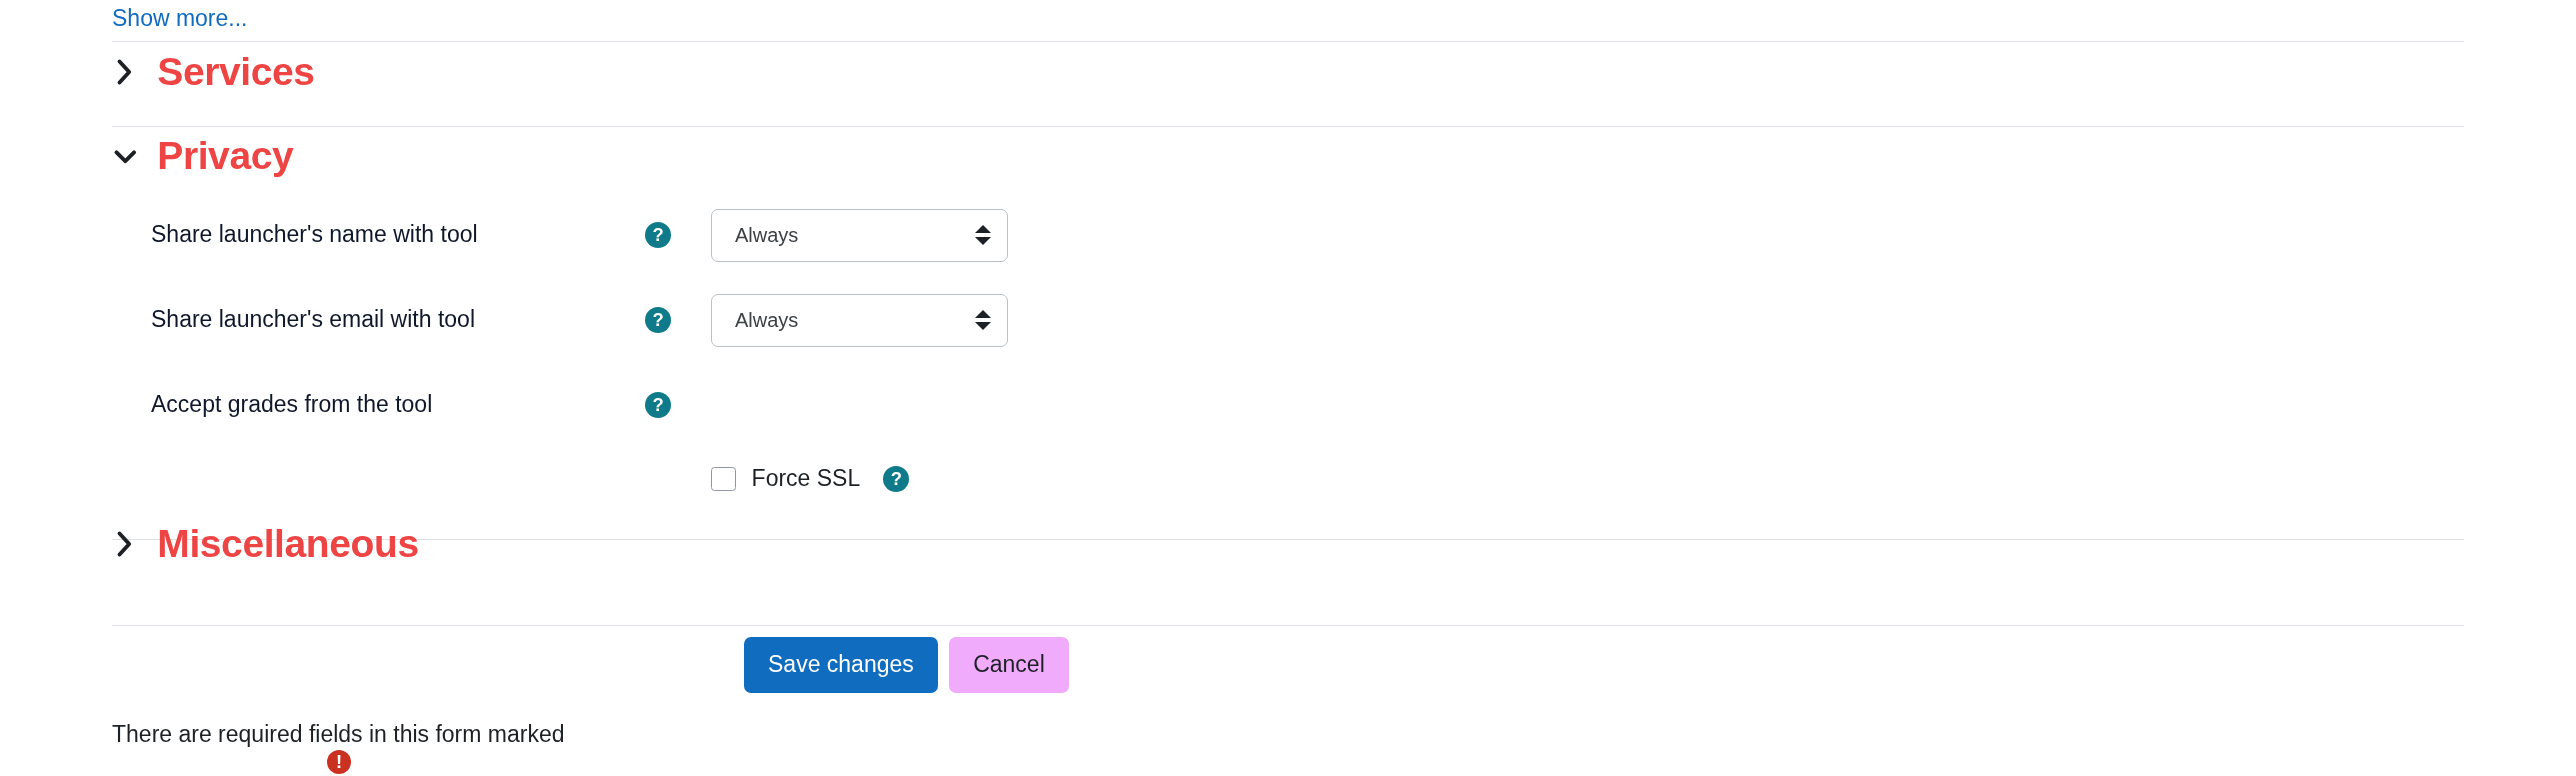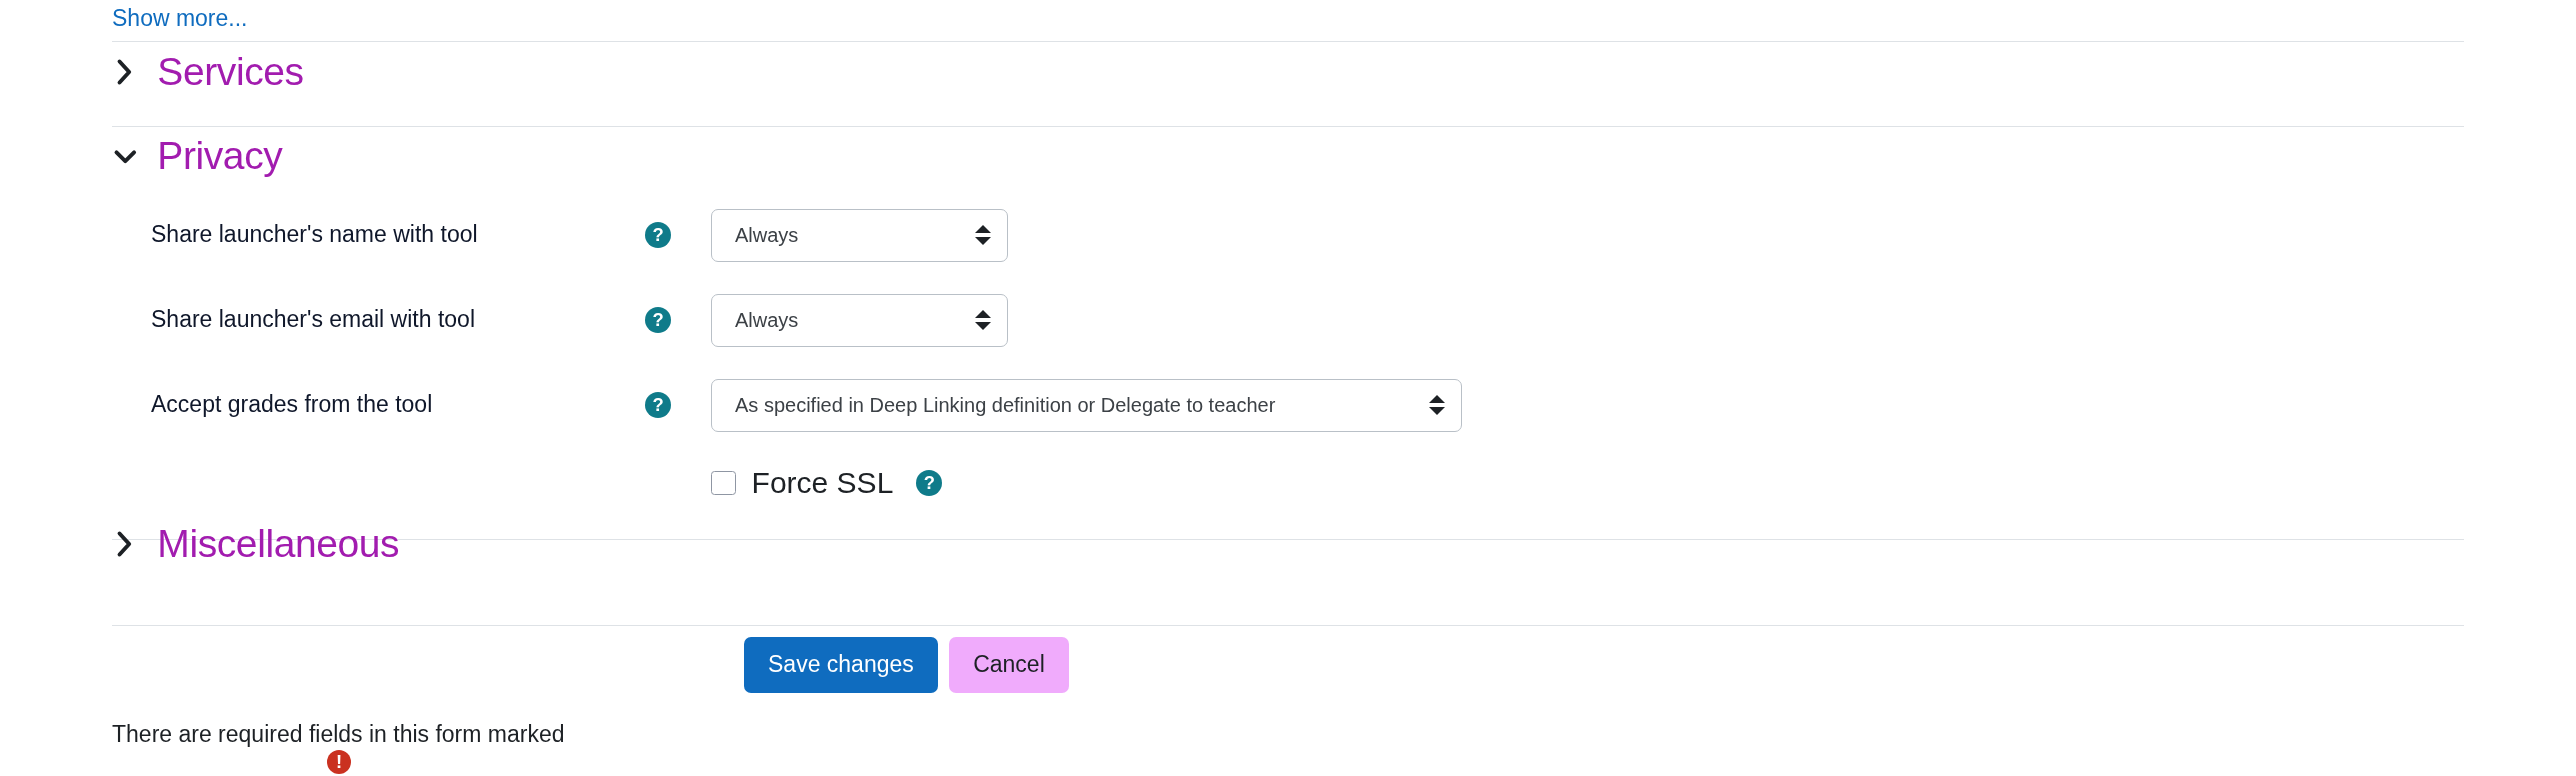--- a/index.html
+++ b/index.html
@@ -77,9 +77,9 @@
 
   .section-title {
     font-size: 39px;
-    font-weight: normal;
+    font-weight: bold;
     letter-spacing: -0.4px;
-    color: #a21caf;
+    color: #ef4444;
     line-height: 1.1;
   }
 

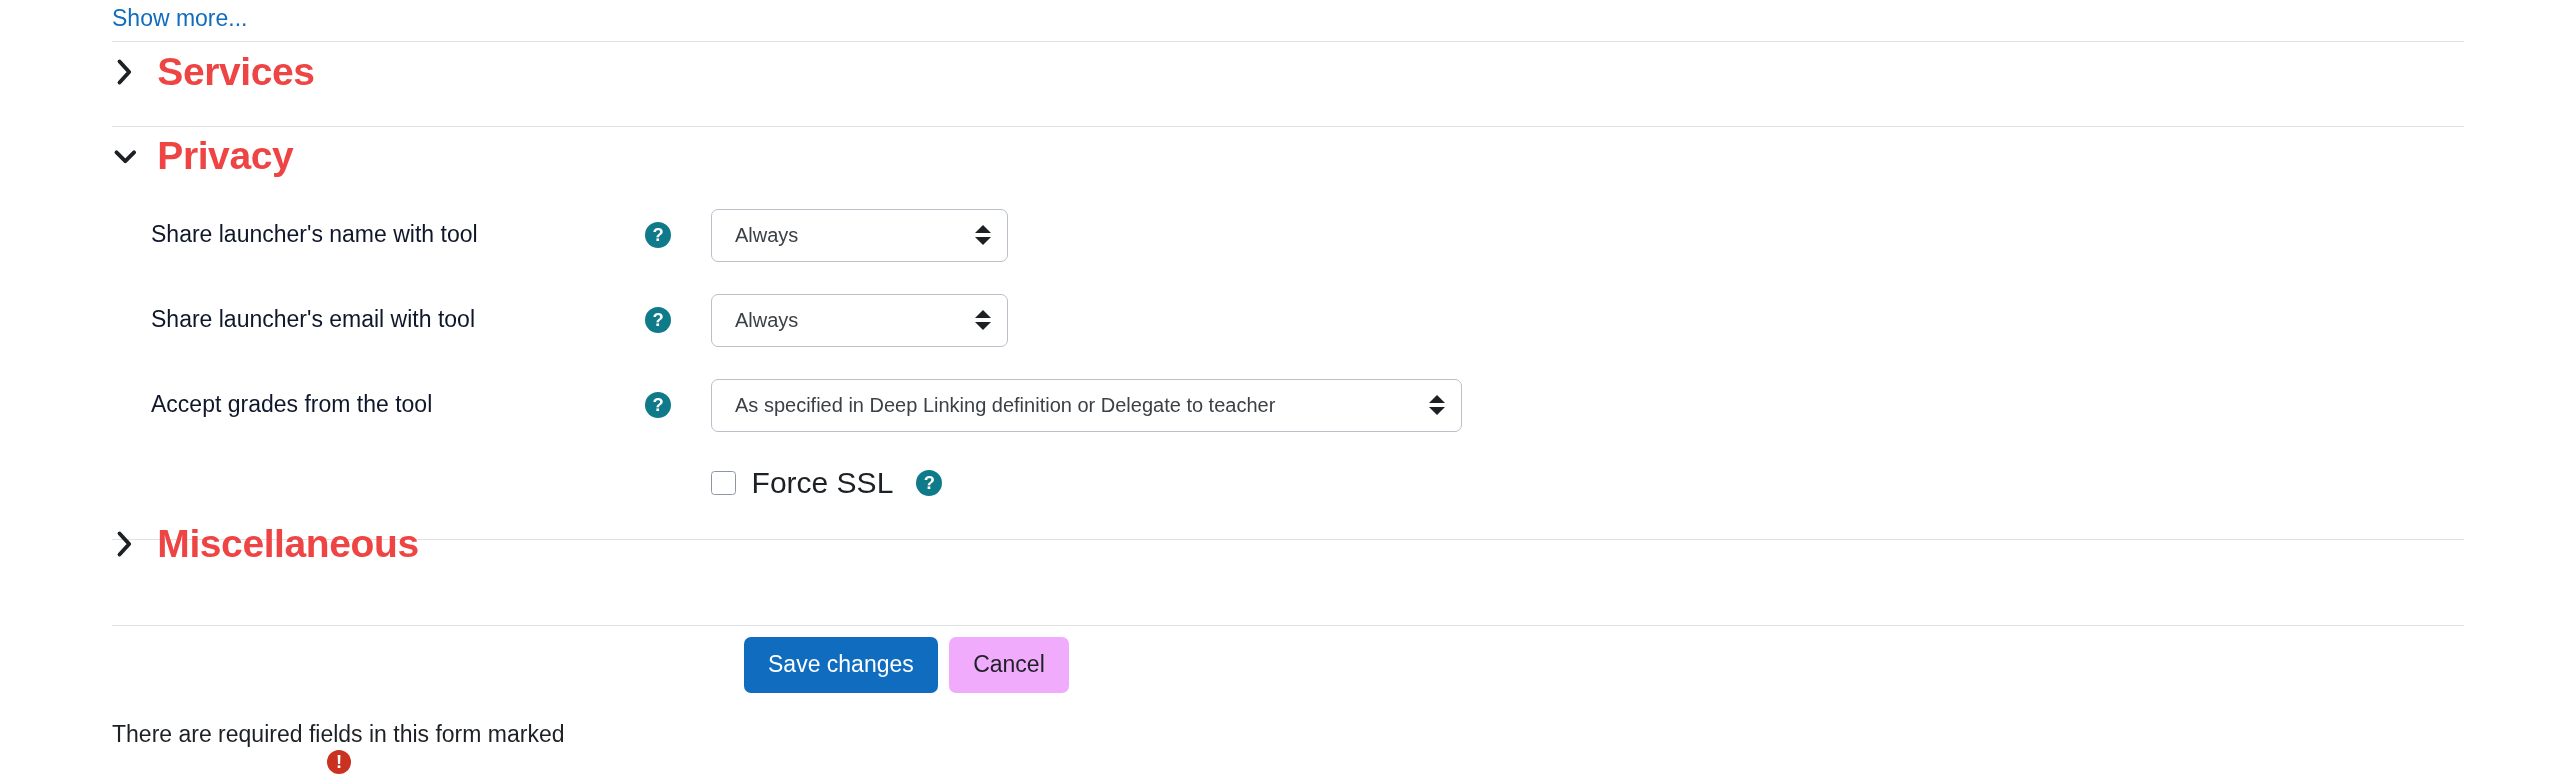--- a/index.html
+++ b/index.html
@@ -323,13 +323,6 @@
   <div class="form-row row-3">
     <label class="row-label">Accept grades from the tool</label>
     <span class="help-icon">?</span>
-    <div class="select-box select-lg">
-      <span class="select-value">As specified in Deep Linking definition or Delegate to teacher</span>
-      <span class="select-arrows">
-        <span class="up"></span>
-          <span class="down"></span>
-      </span>
-    </div>
   </div>
 
   <div class="check-row">

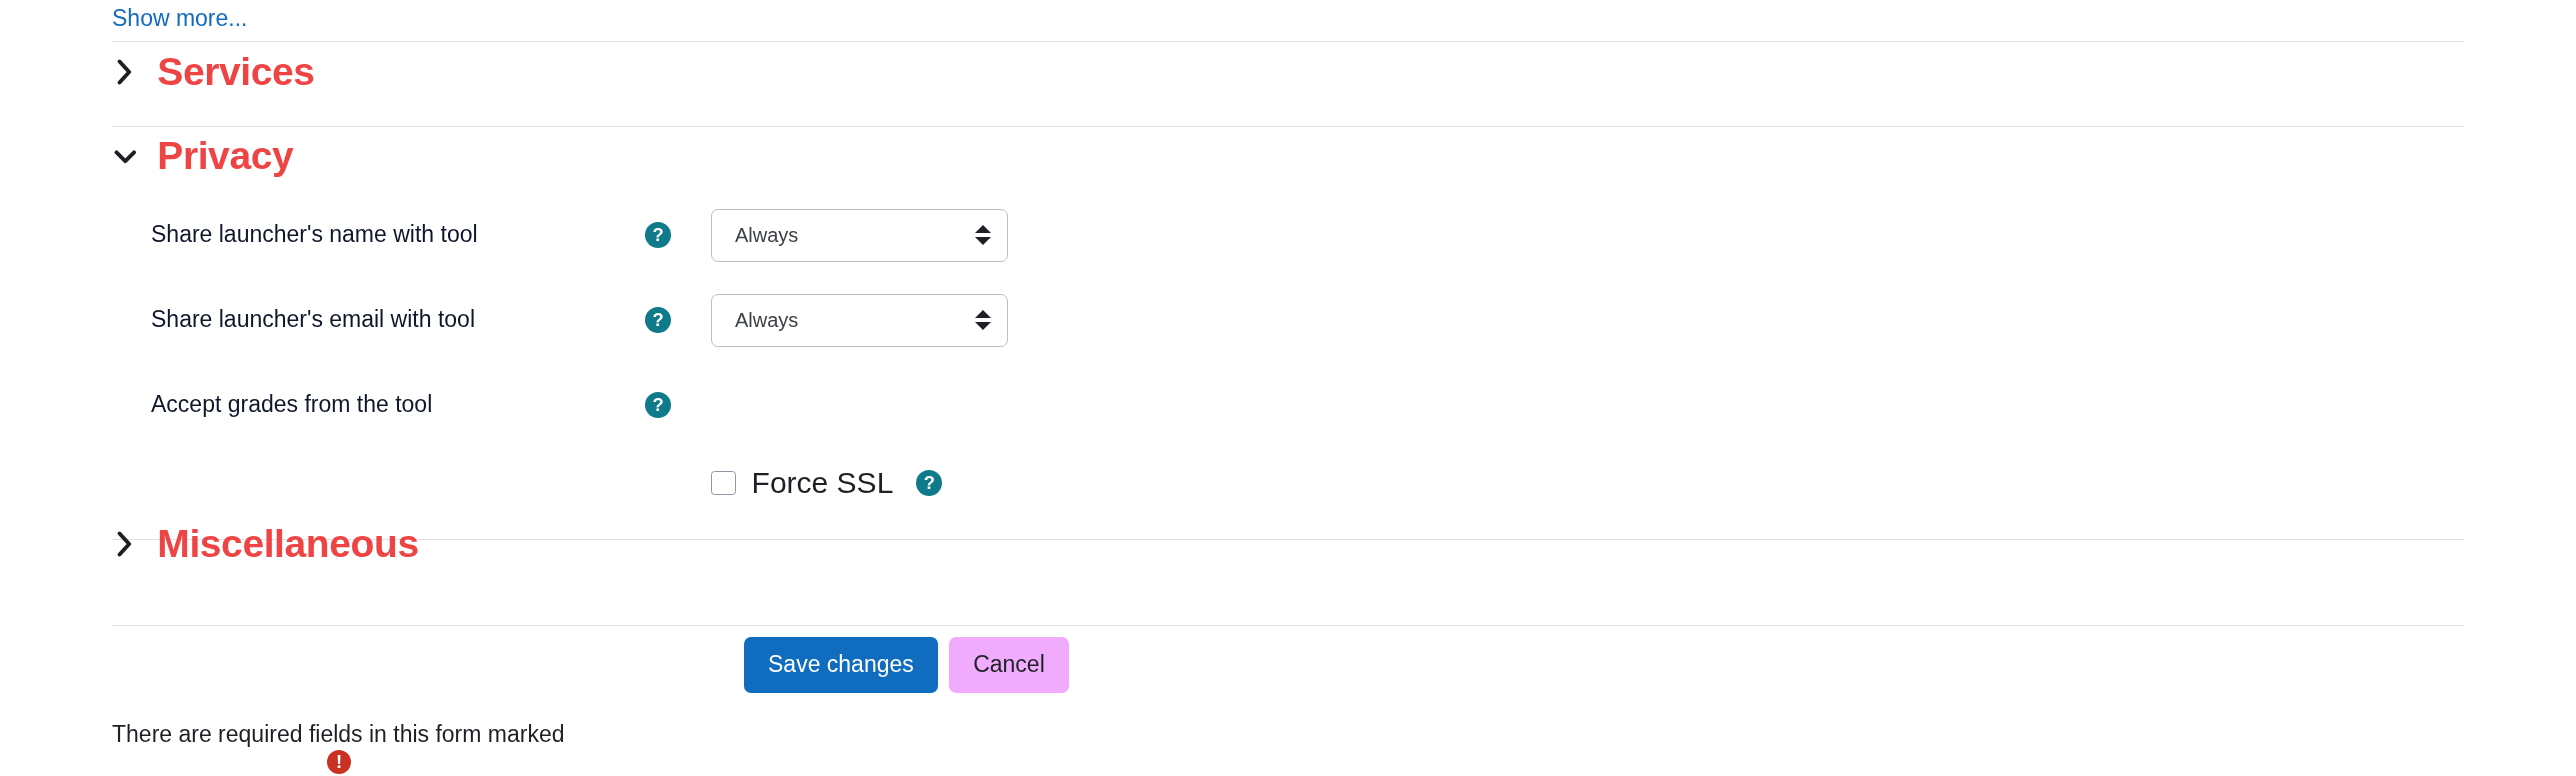--- a/index.html
+++ b/index.html
@@ -193,7 +193,7 @@
     flex: 0 0 auto;
   }
   .check-label {
-    font-size: 30px;
+    font-size: 23px;
     color: #1d2125;
     line-height: 1.2;
     cursor: pointer;

